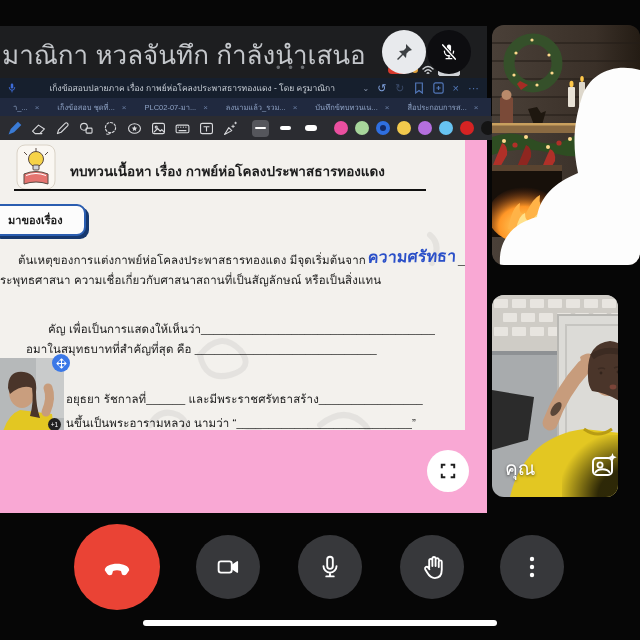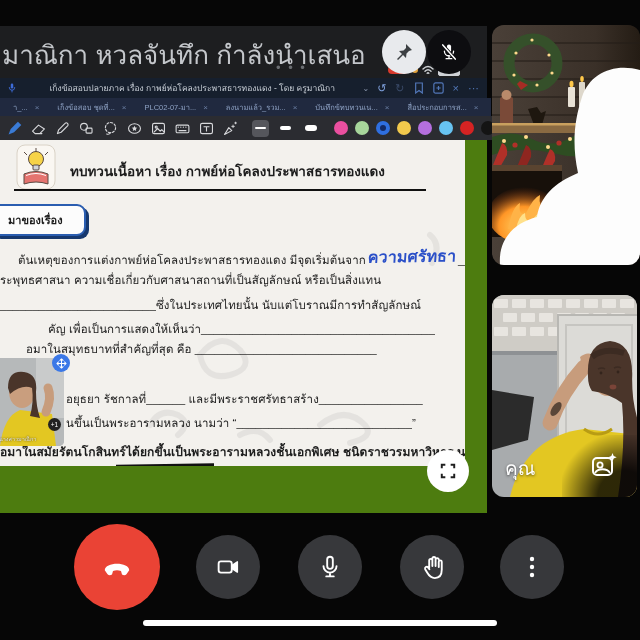--- a/index.html
+++ b/index.html
@@ -20,7 +20,7 @@
   .batt{width:20px;height:9px;border:1px solid #cfd2d6;border-radius:2px;background:#cfd2d6;}
 
   
-  #share{left:0;top:78px;width:487px;height:435px;background:#4d7c0f;}
+  #share{left:0;top:78px;width:487px;height:435px;background:#f9a8d4;}
   #titlebar{left:0;top:0;width:487px;height:20px;background:#161f2d;display:flex;align-items:center;}
   #titlebar .title{flex:1;text-align:center;color:#ccd2da;font-size:8.5px;white-space:nowrap;overflow:hidden;}
   #title-icons{display:flex;align-items:center;gap:9px;padding:0 8px;font-size:11px;color:#5277b8;}

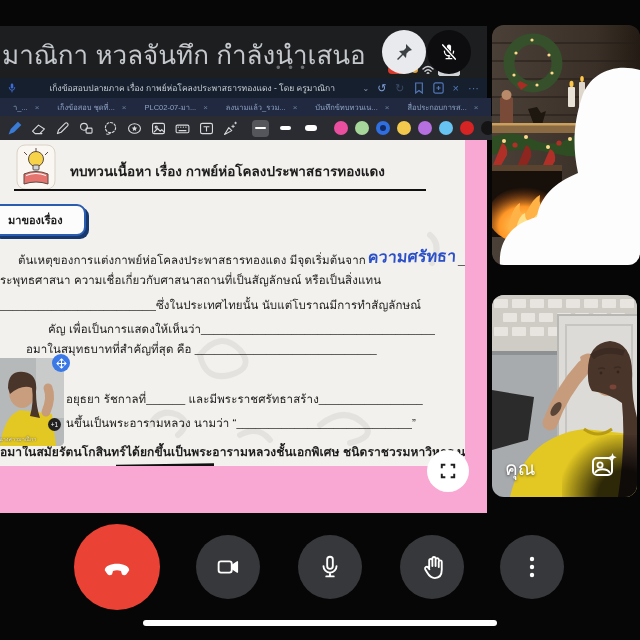--- a/index.html
+++ b/index.html
@@ -45,7 +45,7 @@
   .swatch.sel::after{content:"";position:absolute;inset:4px;border-radius:50%;background:#132a66;}
 
   
-  #doc{left:0;top:62px;width:465px;height:326px;background:#f3f1ed;color:#1c1c1c;overflow:hidden;}
+  #doc{left:0;top:62px;width:465px;height:290px;background:#f3f1ed;color:#1c1c1c;overflow:hidden;}
   #doc-header{left:70px;top:20px;font-size:13.5px;font-weight:bold;white-space:nowrap;}
   #doc-hr{left:14px;top:49px;width:412px;height:2px;background:#111;}
   #topic-box{left:-10px;top:64px;width:92px;height:28px;background:#fcfcfc;border:2.5px solid #2a5db0;

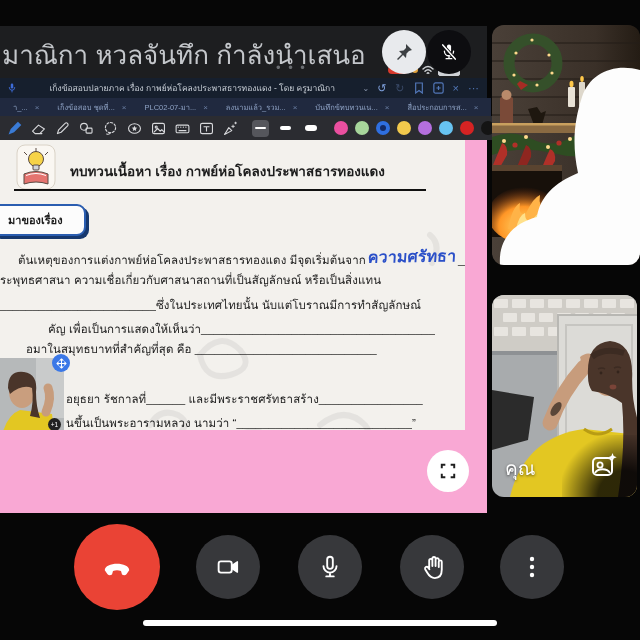--- a/index.html
+++ b/index.html
@@ -289,7 +289,6 @@
         <span>ต้นเหตุของการแต่งกาพย์ห่อโคลงประพาสธารทองแดง มีจุดเริ่มต้นจาก</span><span class="hand">ความศรัทธา</span><span>___</span>
       </div>
       <div class="dline" style="left:0;top:131px;">ระพุทธศาสนา ความเชื่อเกี่ยวกับศาสนาสถานที่เป็นสัญลักษณ์ หรือเป็นสิ่งแทน</div>
-      <div class="dline" style="left:0;top:156px;">________________________ซึ่งในประเทศไทยนั้น นับแต่โบราณมีการทำสัญลักษณ์</div>
       <div class="dline" style="left:0;top:180px;margin-left:48px;">คัญ เพื่อเป็นการแสดงให้เห็นว่า____________________________________</div>
       <div class="dline" style="left:26px;top:200px;">อมาในสมุทธบาทที่สำคัญที่สุด คือ ____________________________</div>
       <div class="dline" style="left:66px;top:250px;text-align:center;">อยุธยา รัชกาลที่______ และมีพระราชศรัทธาสร้าง________________</div>

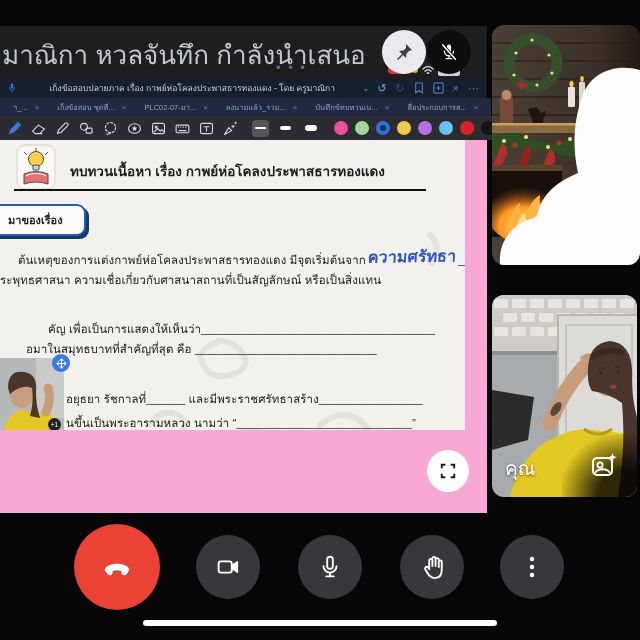--- a/index.html
+++ b/index.html
@@ -69,7 +69,7 @@
   
   .tile{border-radius:12px;overflow:hidden;background:#111;}
   #tile1{left:492px;top:25px;width:148px;height:240px;}
-  #tile2{left:492px;top:295px;width:145px;height:202px;}
+  #tile2{left:492px;top:295px;width:126px;height:202px;}
   #you-label{left:13px;top:158px;font-size:19px;color:#fff;text-shadow:0 1px 3px rgba(0,0,0,.6);}
   #fx-icon{left:97px;top:155px;}
   #tile2-scrim{left:70px;top:140px;width:78px;height:62px;

